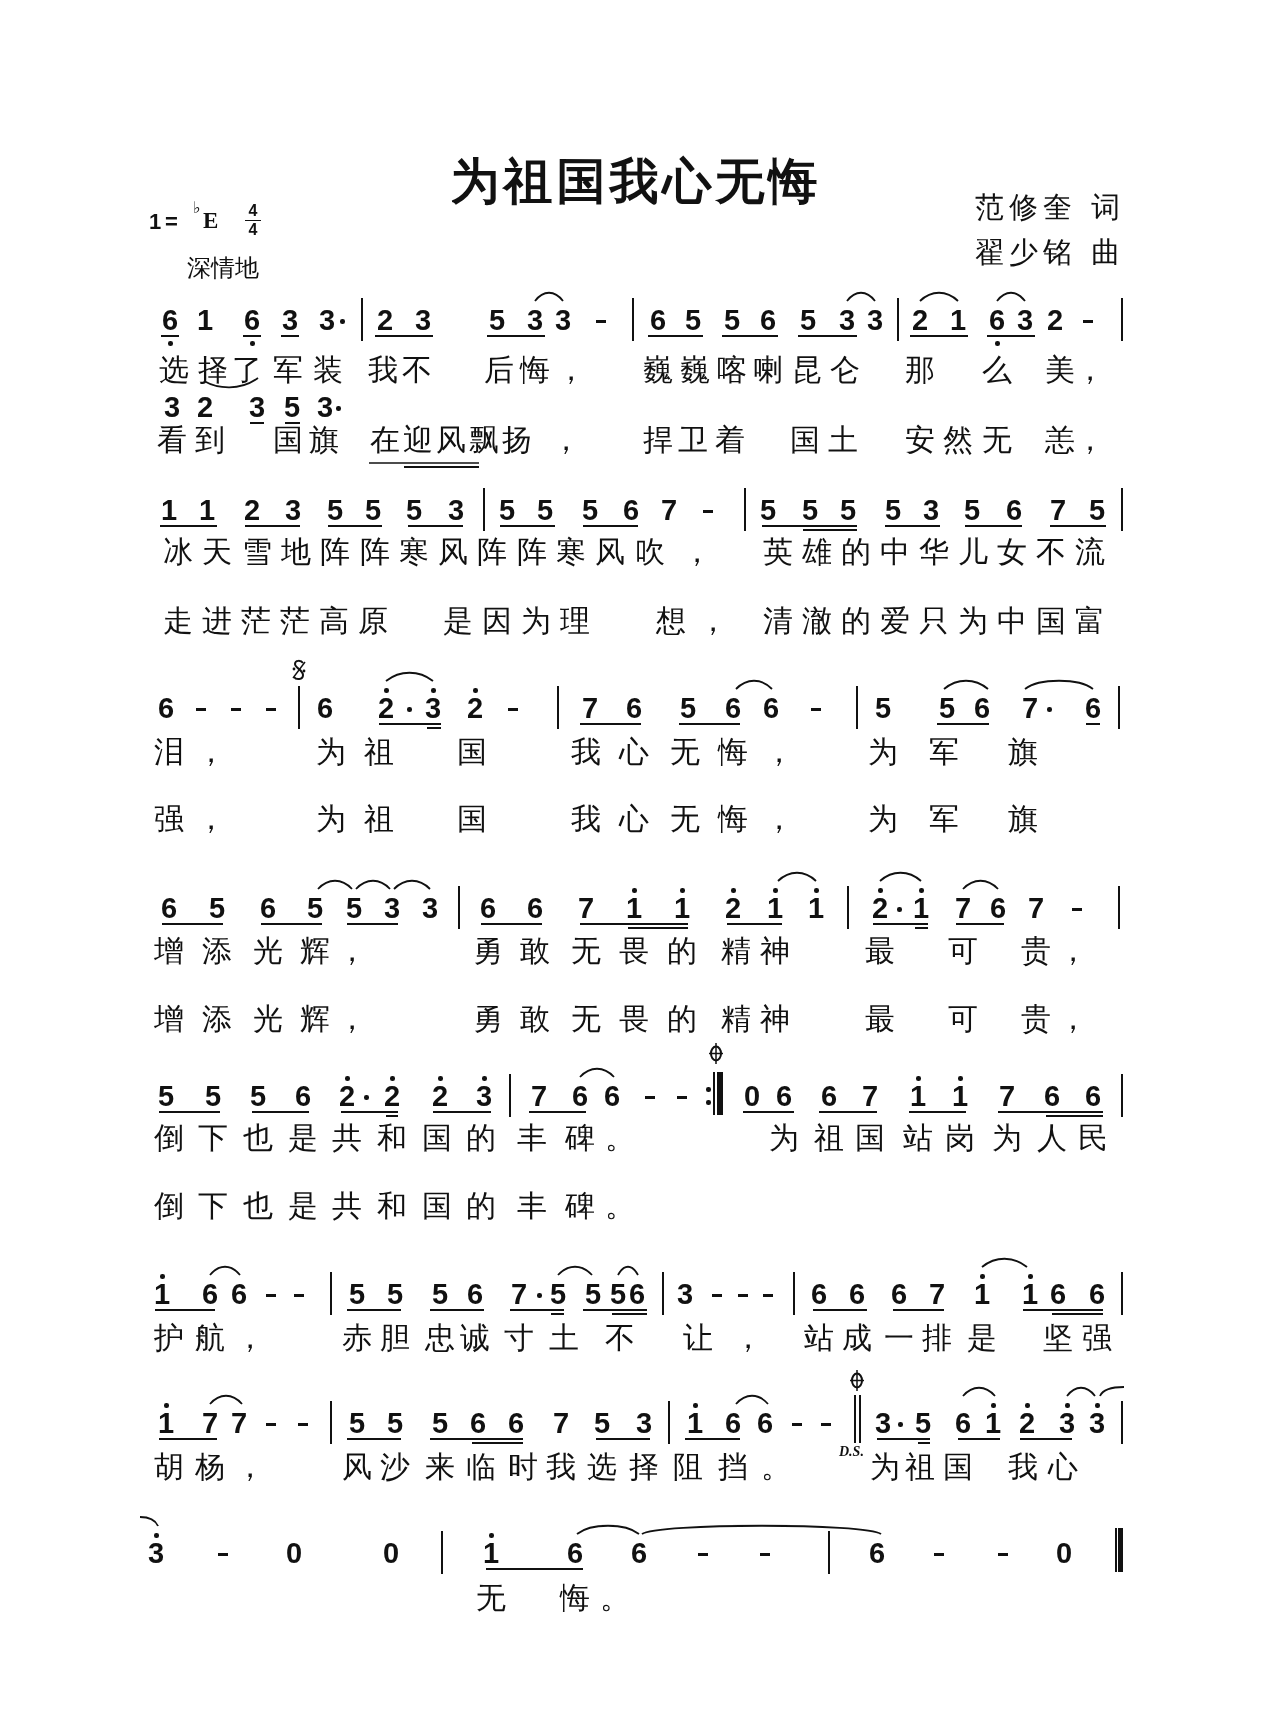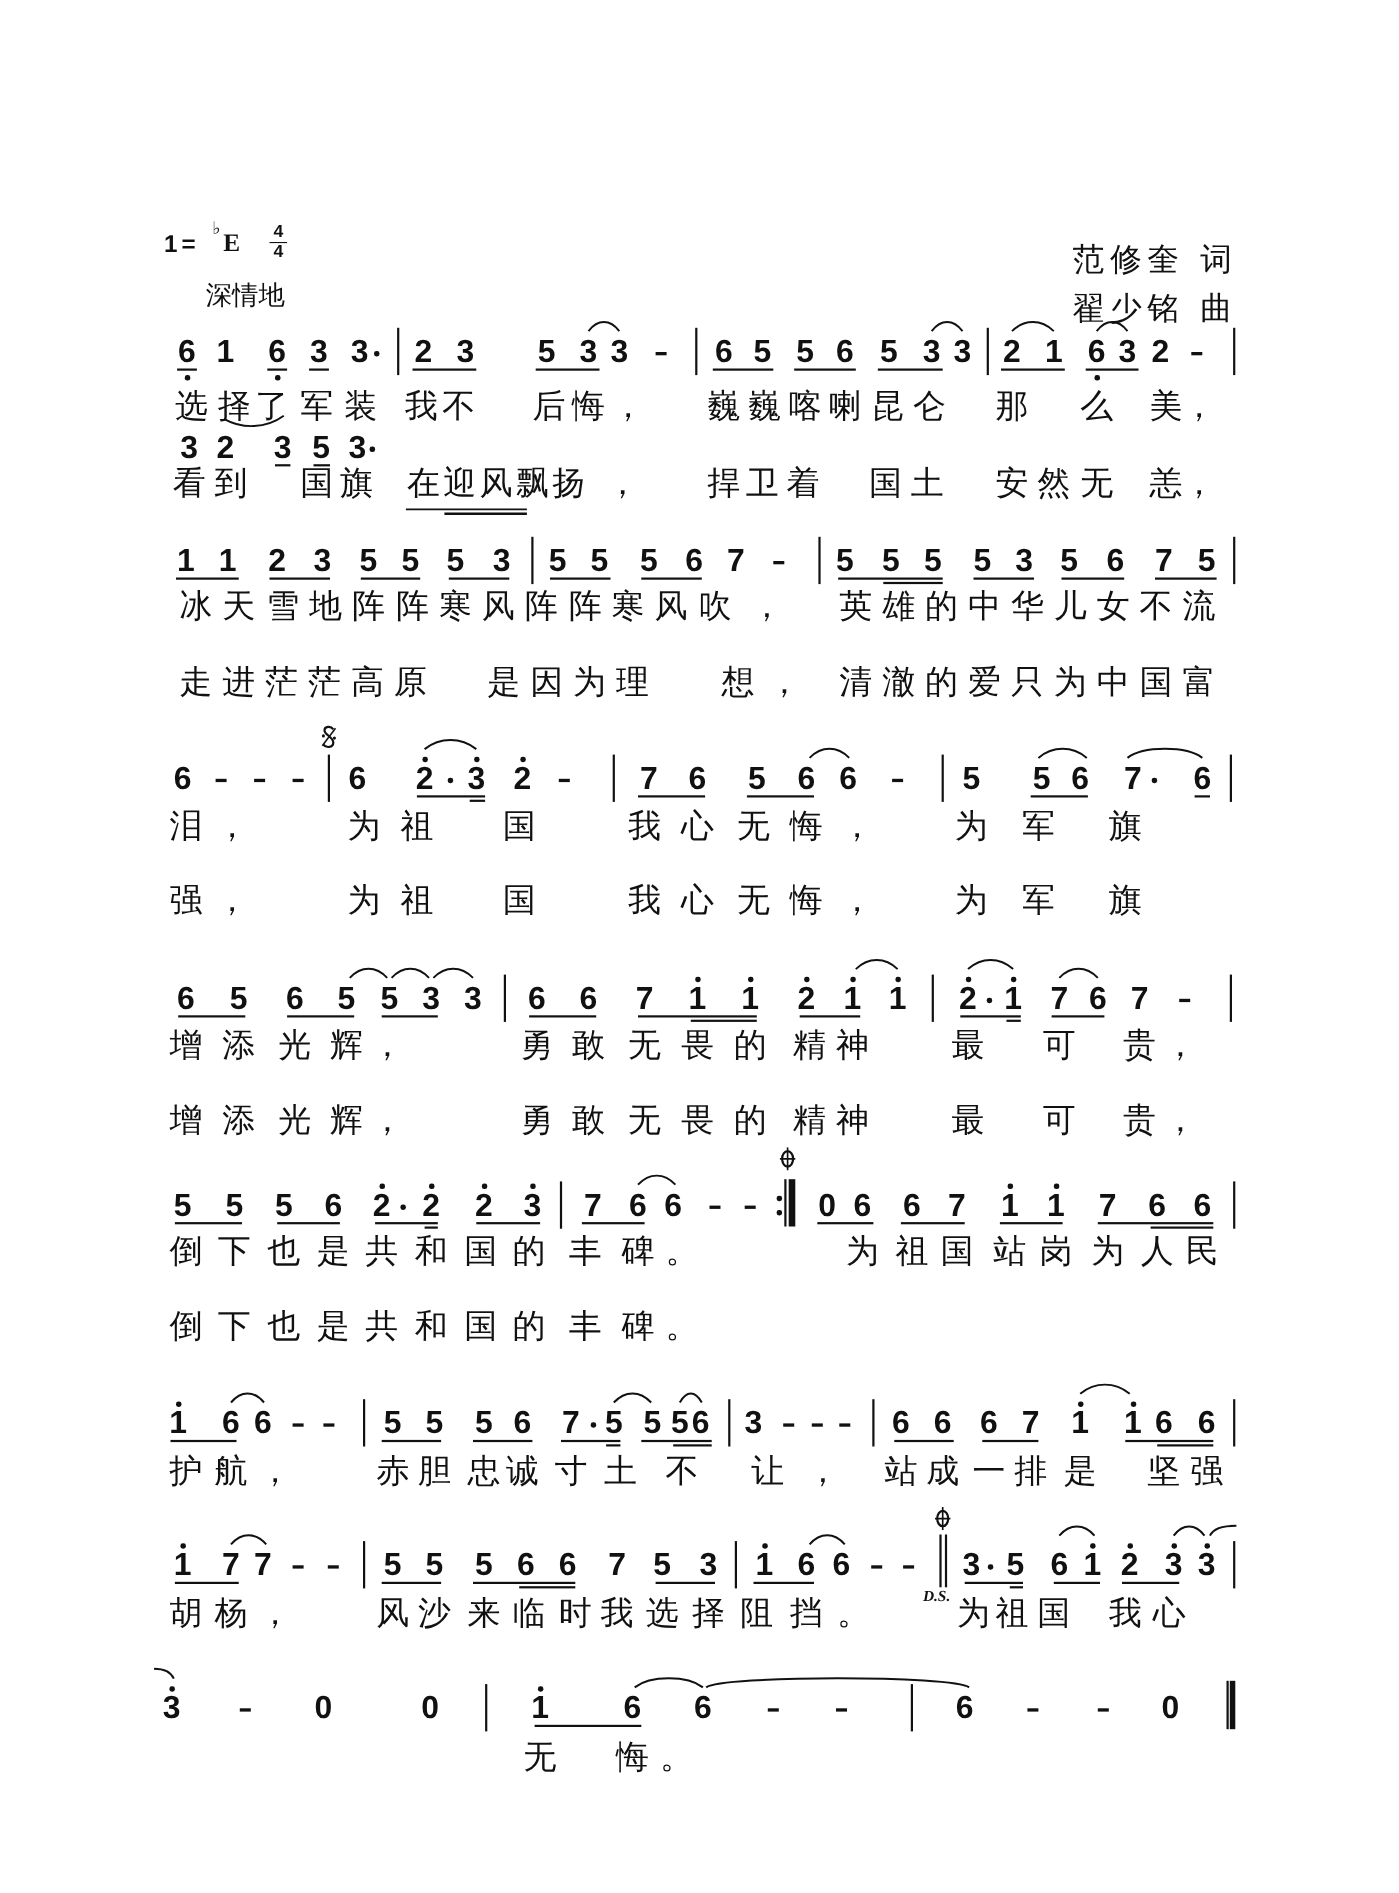--- a/index.html
+++ b/index.html
@@ -81,6 +81,7 @@
 
 <div id="page">
 
+  <div class="title">为祖国我心无悔</div>
 
   <span class="key-one">1</span>
   <span class="key-eq">=</span>

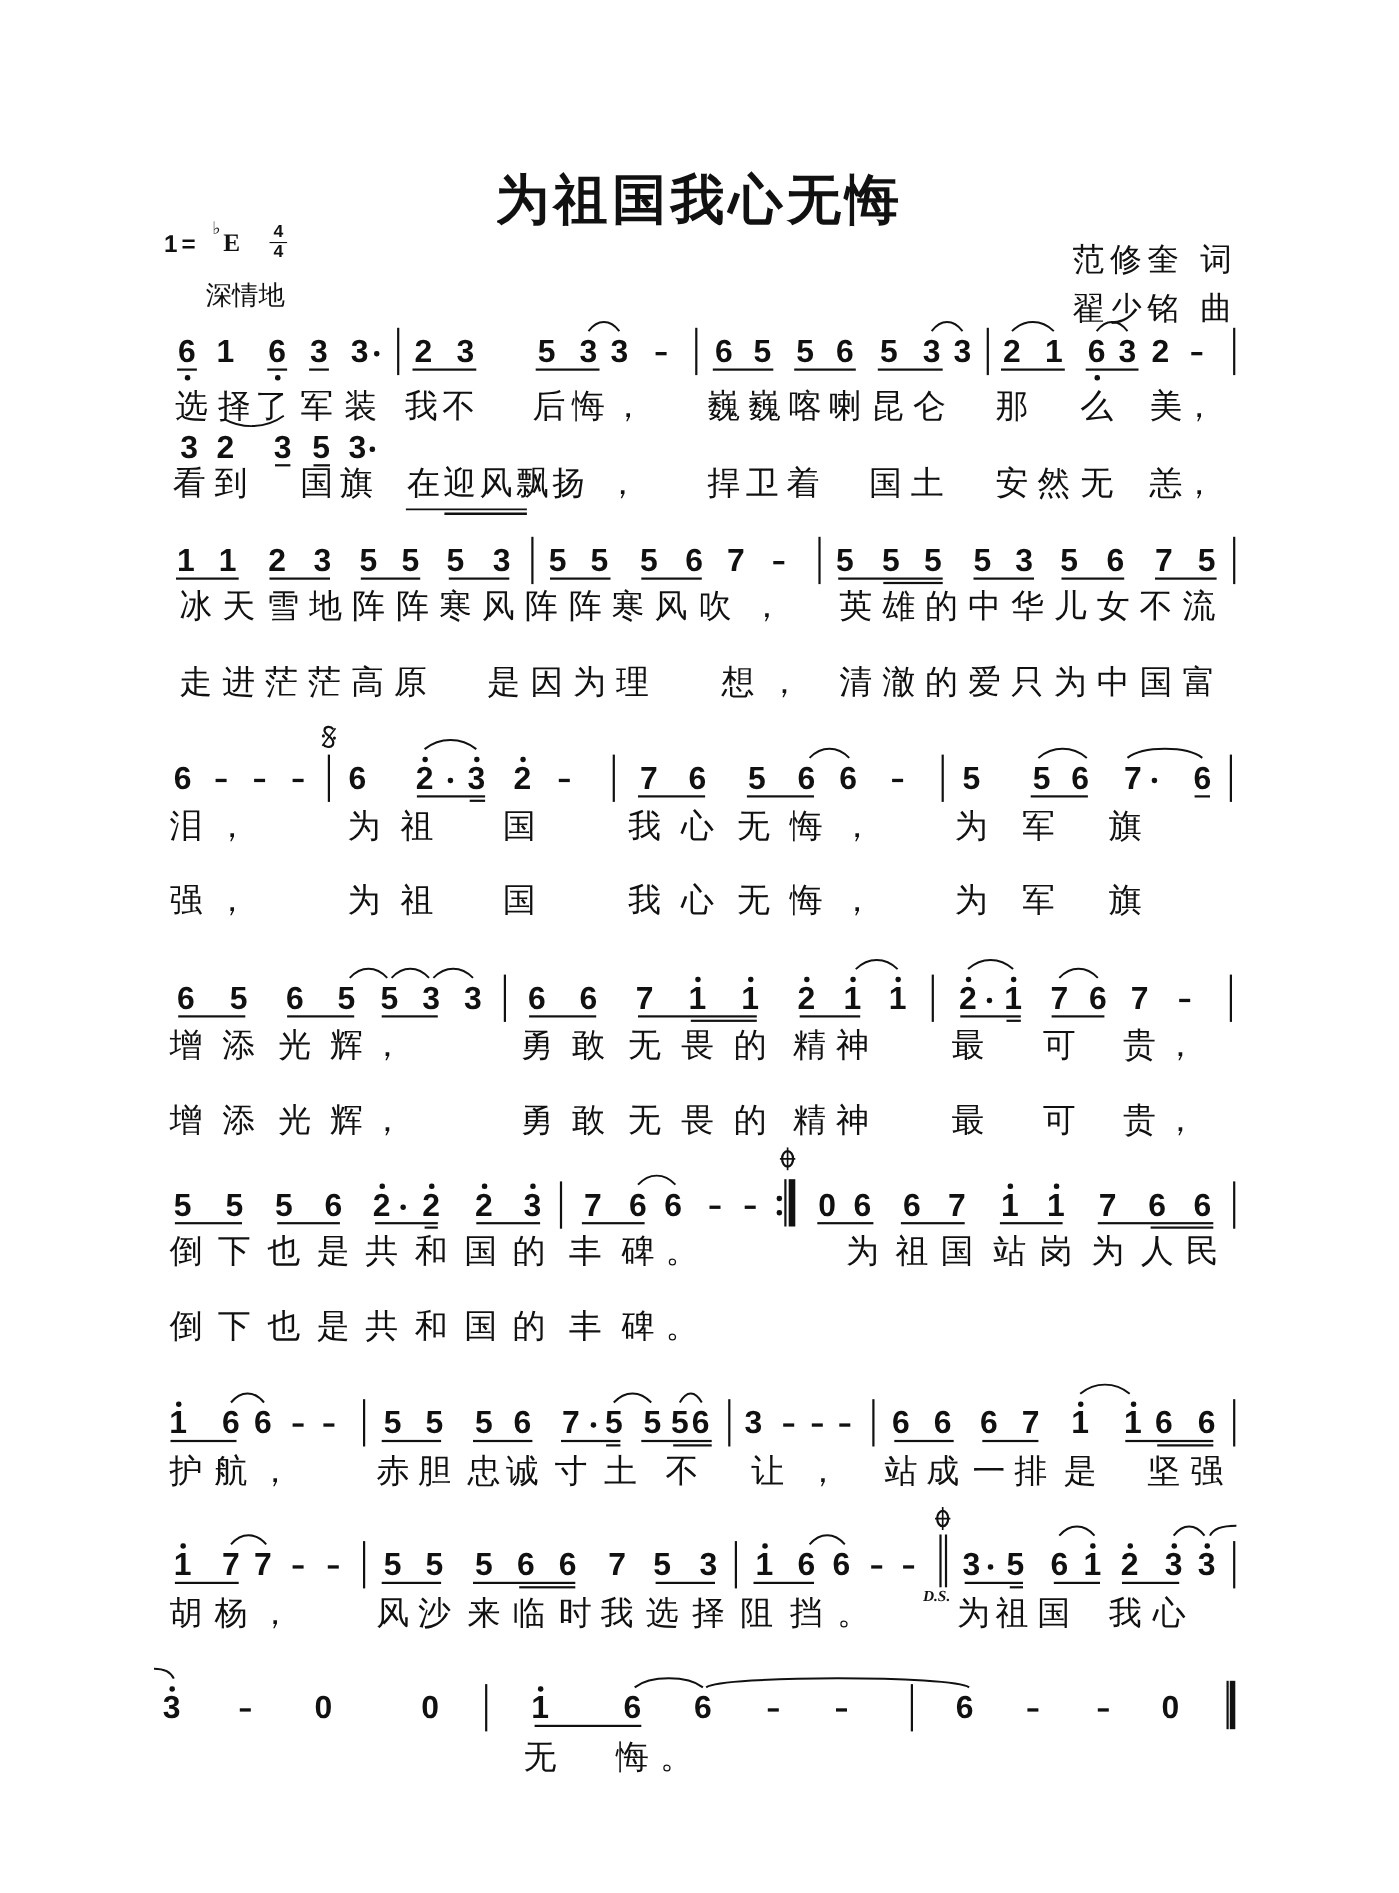--- a/index.html
+++ b/index.html
@@ -46,7 +46,6 @@
     position: absolute; left: 975px; font-size: 29px; line-height: 32px;
     letter-spacing: 5px; white-space: pre;
     font-family: "DejaVu Serif", serif;
-    margin-top: 28px;
   }
   .credit.lyricist { top: 191px; }
   .credit.composer { top: 236px; }

